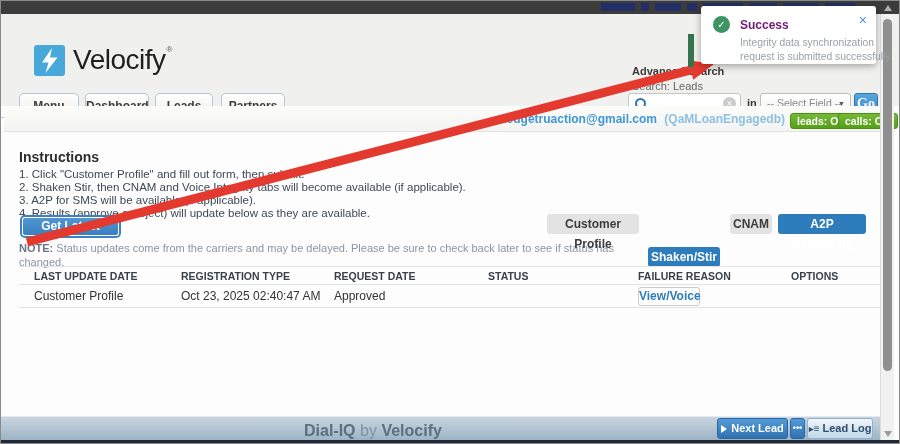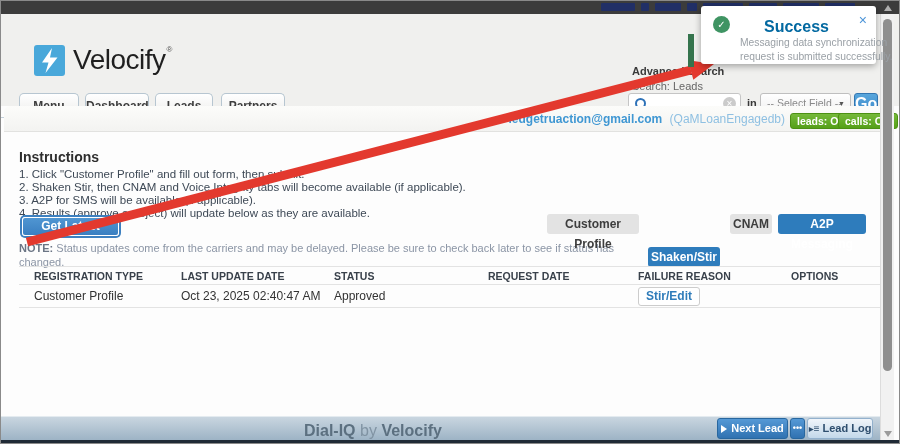--- a/index.html
+++ b/index.html
@@ -99,7 +99,7 @@
          box-shadow:0 2px 7px rgba(0,0,0,.35);z-index:60;}
   .toast-circle{position:absolute;left:12px;top:10px;width:17px;height:17px;border-radius:50%;background:#3f9463;
          color:#fff;font-size:10px;line-height:17px;text-align:center;}
-  .toast-title{position:absolute;left:39px;top:12px;font-size:16px;font-weight:bold;color:#0369a1;margin-left:24px;}
+  .toast-title{position:absolute;left:39px;top:12px;font-size:12px;font-weight:bold;color:#701a75;}
   .toast-msg{position:absolute;left:39px;top:30px;font-size:10.3px;line-height:14px;color:#9aa0a6;white-space:nowrap;}
   .toast-close{position:absolute;right:9px;top:6px;font-size:14px;color:#4b94d8;cursor:pointer;}
   .arrow-svg{position:absolute;left:0;top:0;z-index:50;pointer-events:none;}

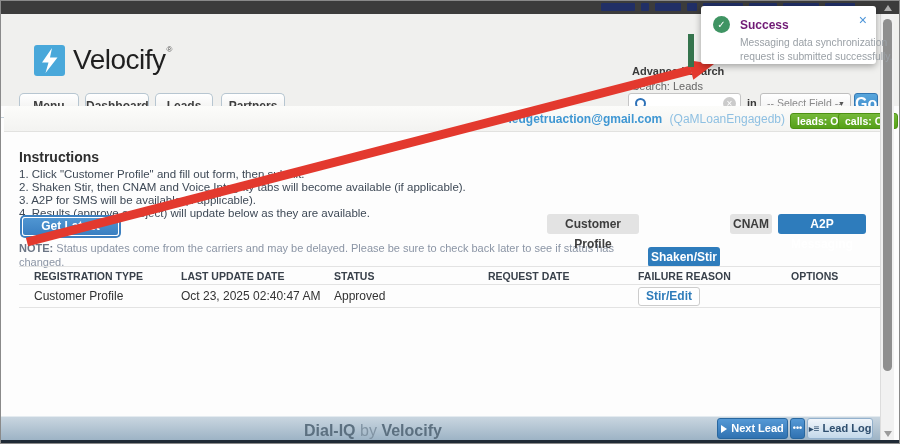--- a/index.html
+++ b/index.html
@@ -223,7 +223,7 @@
     <span class="toast-circle">✓</span>
     <div class="toast-title">Success</div>
     <div class="toast-msg">
-      <div>Messaging data synchronization</div>
+      <div>Integrity data synchronization</div>
       <div>request is submitted successfully.</div>
     </div>
     <span class="toast-close">×</span>

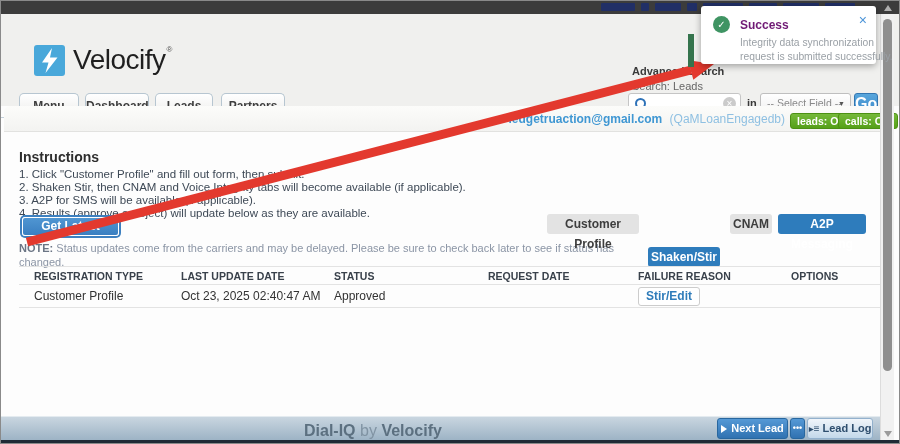--- a/index.html
+++ b/index.html
@@ -38,8 +38,8 @@
              line-height:19px;padding-left:6px;cursor:pointer;}
   .caret{position:absolute;right:5px;top:0px;font-size:7px;color:#555;line-height:19px;}
   .go-btn{position:absolute;left:853px;top:79px;width:24px;height:21px;background:linear-gradient(#58a6dc,#3d8aca);
-             border:1px solid #3377b2;border-radius:3px;color:#fff;font-size:16px;font-weight:bold;text-align:center;
-             line-height:19px;box-sizing:border-box;padding:0;cursor:pointer;font-family:Liberation Sans, sans-serif;}
+             border:1px solid #3377b2;border-radius:3px;color:#fff;font-size:14px;font-weight:bold;text-align:center;
+             line-height:19px;box-sizing:border-box;padding:0;cursor:pointer;font-family:Liberation Serif, serif;}
   
   .subbar{position:absolute;left:3px;top:105px;width:882px;height:26px;background:linear-gradient(#fcfcfa,#f3f3f1);
           border-bottom:1px solid #e2e2e0;border-radius:6px 6px 0 0;box-sizing:border-box;}

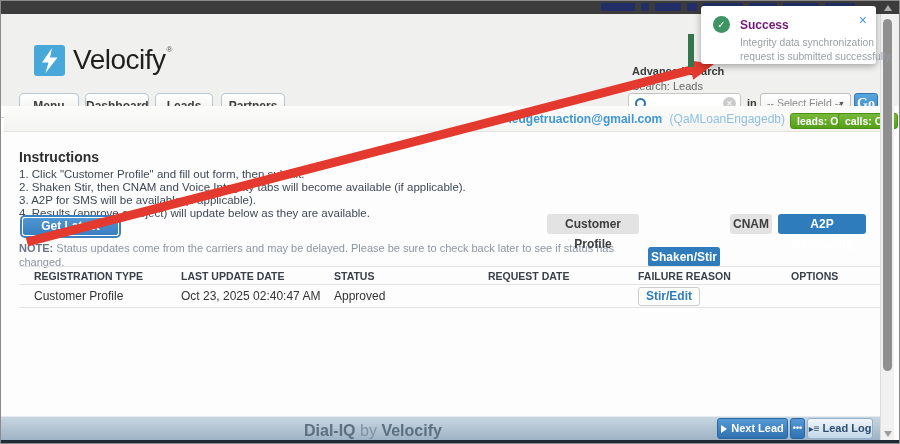--- a/index.html
+++ b/index.html
@@ -45,7 +45,7 @@
           border-bottom:1px solid #e2e2e0;border-radius:6px 6px 0 0;box-sizing:border-box;}
   .account{position:absolute;right:114px;top:111px;font-size:12px;white-space:nowrap;}
   .account .email{color:#3f97d3;font-weight:bold;cursor:pointer;}
-  .account .org{color:#8fc0e2;margin-left:4px;}
+  .account .org{color:#8fc0e2;margin-left:4px;font-weight:bold;}
   .badge{position:absolute;top:112px;height:16px;border-radius:3px;background:linear-gradient(#76b93a,#55a018);
          border:1px solid #4c9013;color:#fff;font-size:10.5px;font-weight:bold;line-height:14px;padding:0 6px;
          box-sizing:border-box;cursor:pointer;}

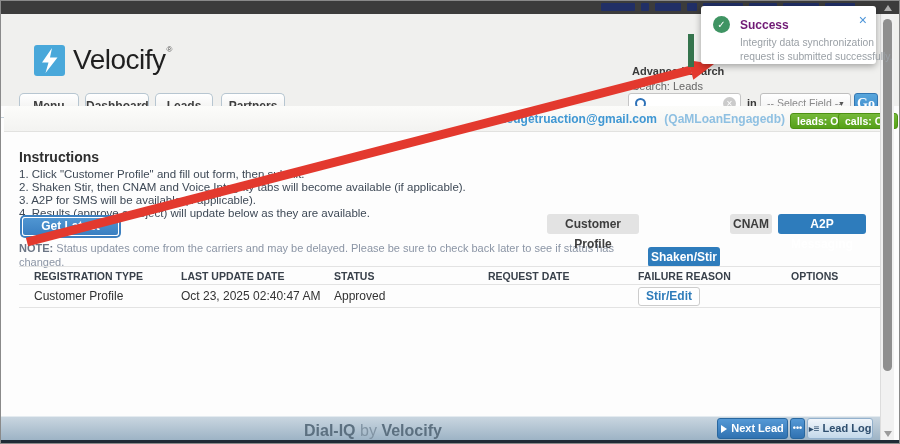--- a/index.html
+++ b/index.html
@@ -181,8 +181,8 @@
 
   <div class="tbl">
     <div class="thead">
+      <span>LAST UPDATE DATE</span>
       <span>REGISTRATION TYPE</span>
-      <span>LAST UPDATE DATE</span>
       <span>STATUS</span>
       <span>REQUEST DATE</span>
       <span>FAILURE REASON</span>

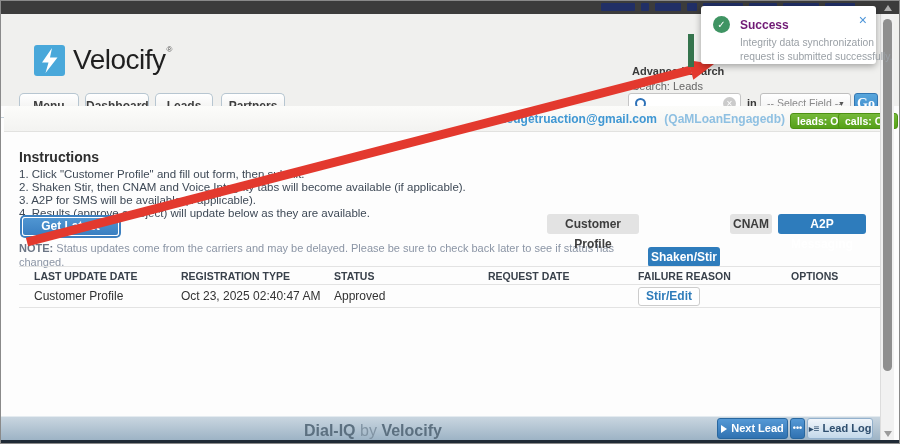--- a/index.html
+++ b/index.html
@@ -183,8 +183,8 @@
     <div class="thead">
       <span>LAST UPDATE DATE</span>
       <span>REGISTRATION TYPE</span>
+      <span>REQUEST DATE</span>
       <span>STATUS</span>
-      <span>REQUEST DATE</span>
       <span>FAILURE REASON</span>
       <span>OPTIONS</span>
     </div>

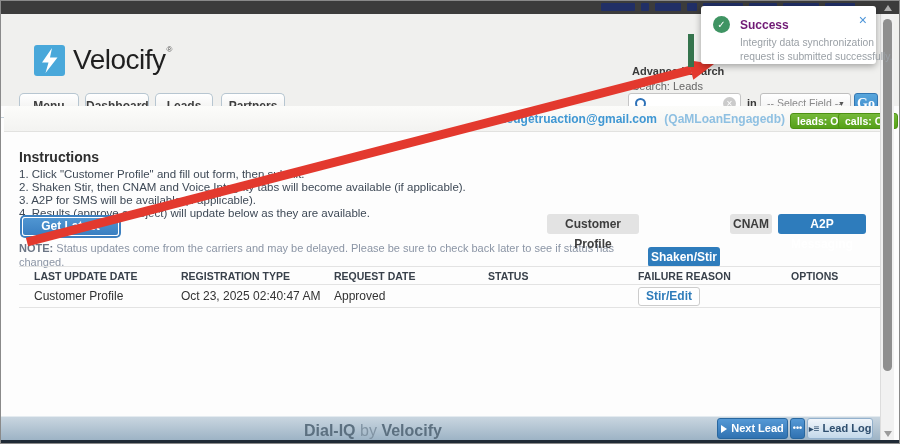--- a/index.html
+++ b/index.html
@@ -193,7 +193,7 @@
       <span>Oct 23, 2025 02:40:47 AM</span>
       <span>Approved</span>
       <span></span>
-      <button class="viewedit">Stir/Edit</button>
+      <button class="viewedit">View/Voice</button>
     </div>
   </div>
 

